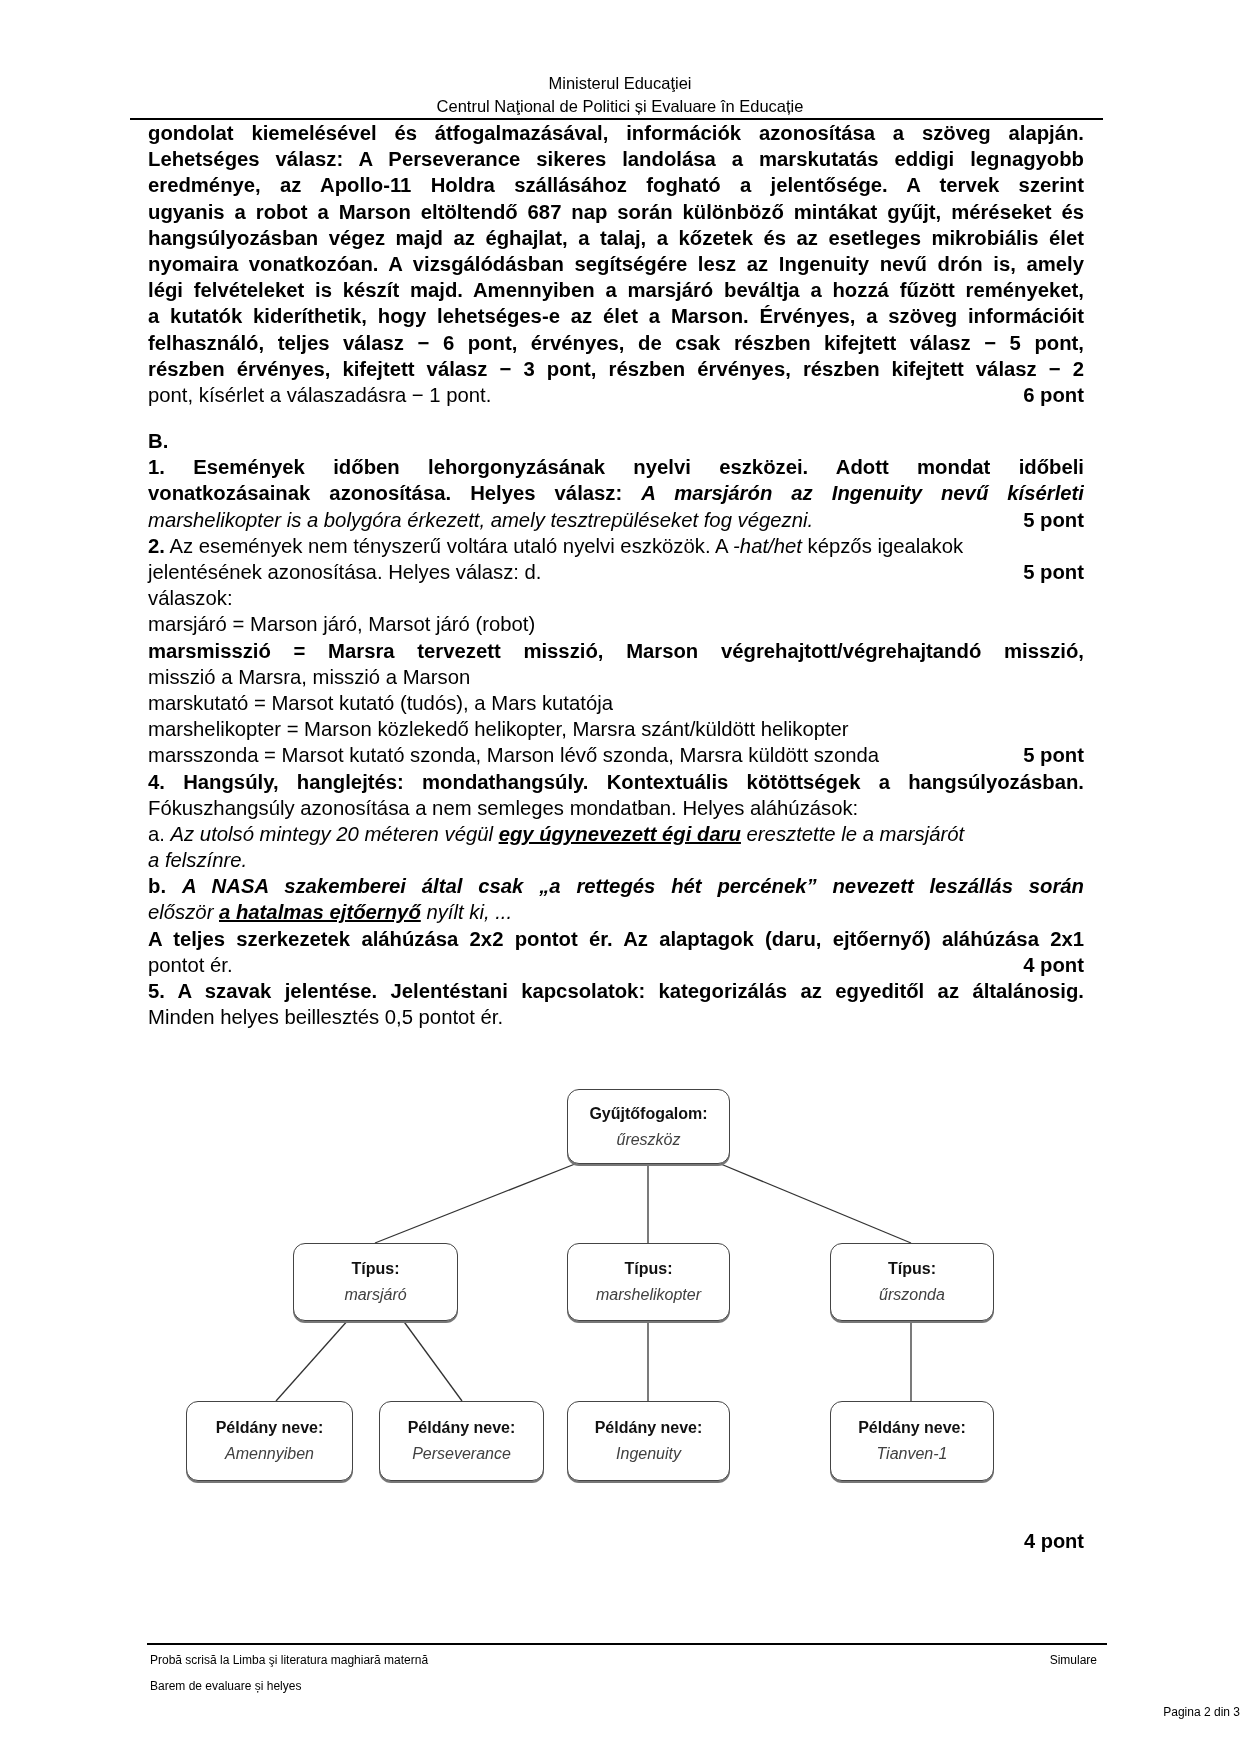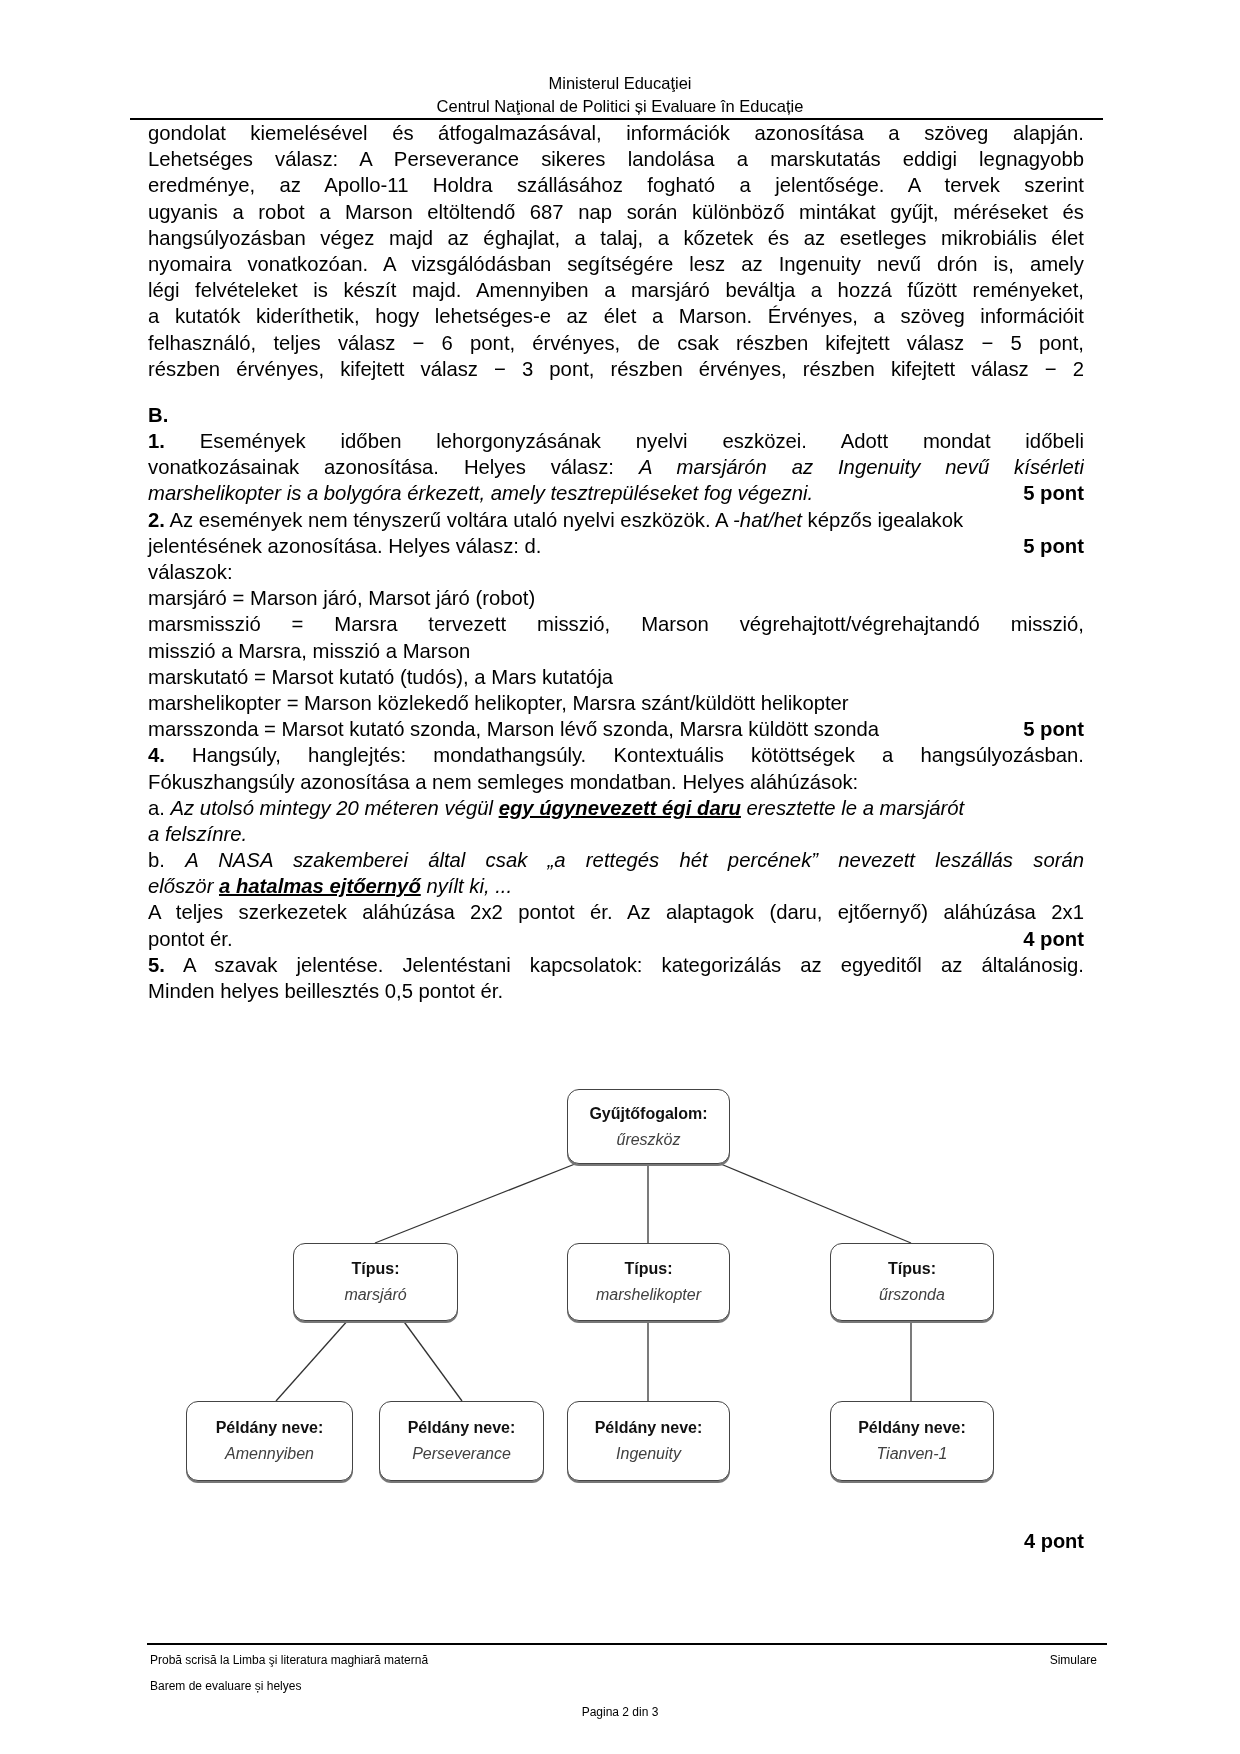--- a/index.html
+++ b/index.html
@@ -9,7 +9,7 @@
   .rule { position:absolute; background:#000; }
   .body { position:absolute; left:148px; width:936px; font-size:20.3px; line-height:26.2px; }
   .ln { display:block; white-space:nowrap; height:26.2px; }
-  .just { text-align:justify; text-align-last:justify; white-space:normal; overflow:hidden; }
+  .just { text-align:justify; text-align-last:justify; white-space:normal; overflow:hidden;font-weight:bold; }
   .row { display:flex; justify-content:space-between; white-space:nowrap; height:26.2px; }
   b.pt { font-weight:bold; }
   i { font-style:italic; }

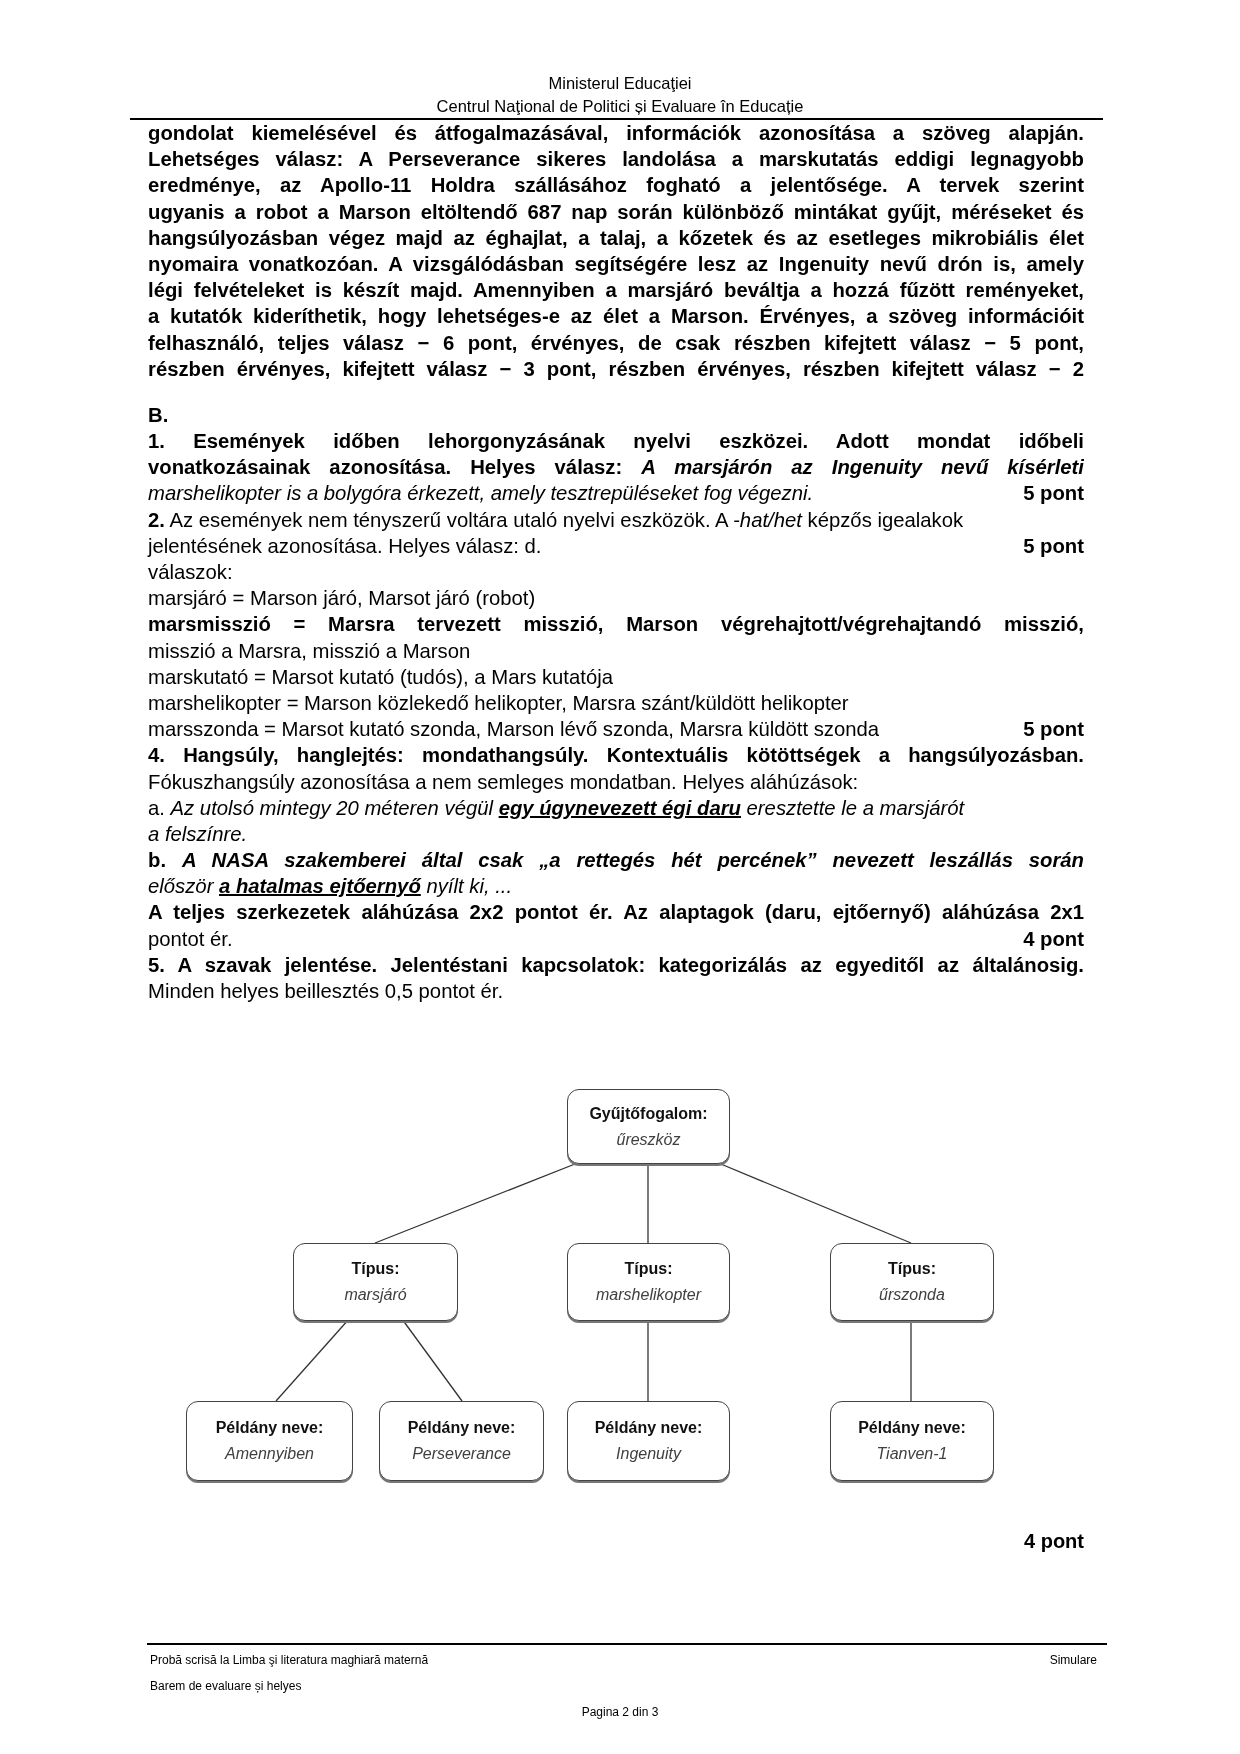--- a/index.html
+++ b/index.html
@@ -43,6 +43,10 @@
     <span class="ln just">a kutatók kideríthetik, hogy lehetséges-e az élet a Marson. Érvényes, a szöveg információit</span>
     <span class="ln just">felhasználó, teljes válasz − 6 pont, érvényes, de csak részben kifejtett válasz − 5 pont,</span>
     <span class="ln just">részben érvényes, kifejtett válasz − 3 pont, részben érvényes, részben kifejtett válasz − 2</span>
+    <div class="row">
+      <span>pont, kísérlet a válaszadásra − 1 pont.</span>
+      <b class="pt">6 pont</b>
+    </div>
   </div>
 
   <div class="gap"></div>

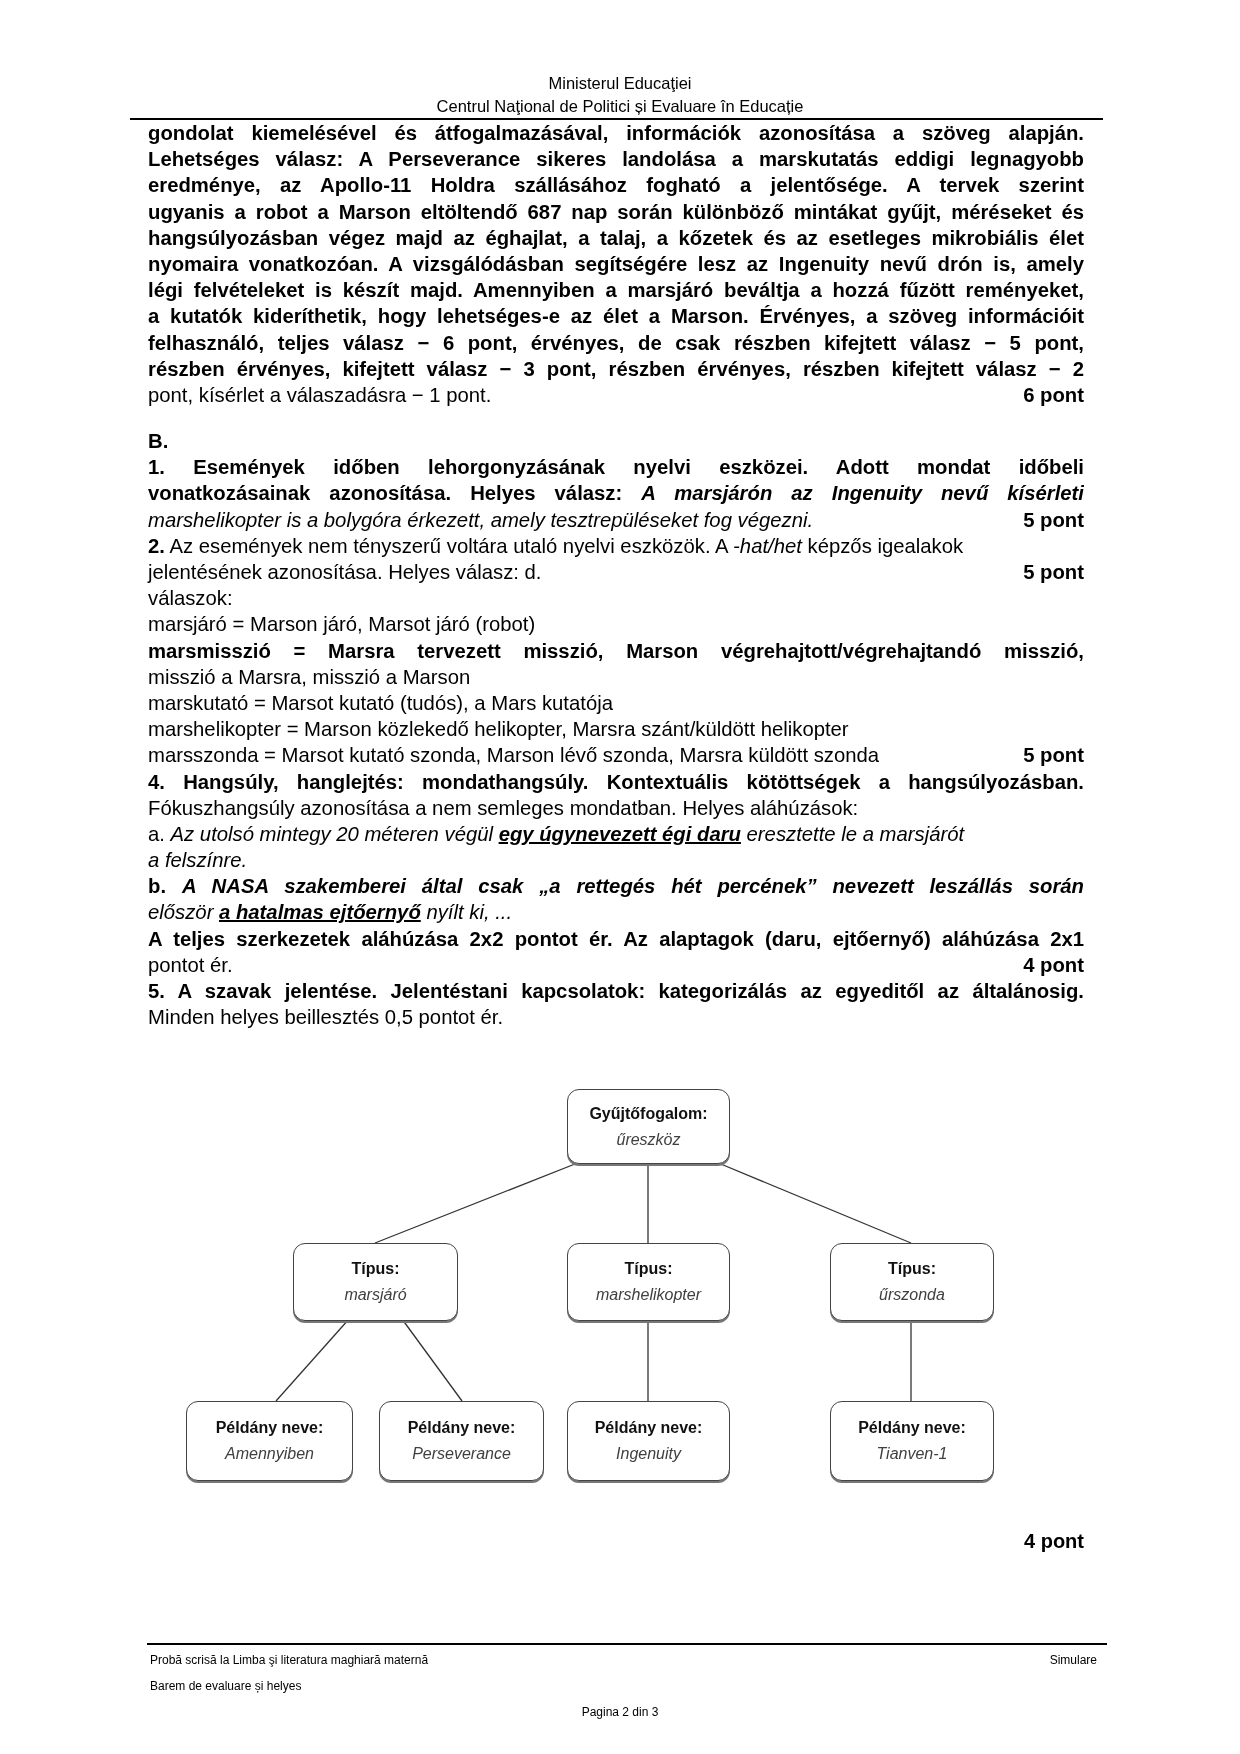--- a/index.html
+++ b/index.html
@@ -157,6 +157,6 @@
 <div class="ftr" style="left:150px; top:1650px;">Probă scrisă la Limba şi literatura maghiară maternă</div>
 <div class="ftr" style="left:150px; top:1676px;">Barem de evaluare și helyes</div>
 <div class="ftr" style="left:990px; top:1650px; width:107px; text-align:right;">Simulare</div>
-<div class="ftr" style="left:0; width:1240px; top:1702px; text-align:center;">Pagina 2 din 3</div>
+<div class="ftr" style="left:0; width:1240px; top:1702px; text-align:right;">Pagina 2 din 3</div>
 
 </body></html>

